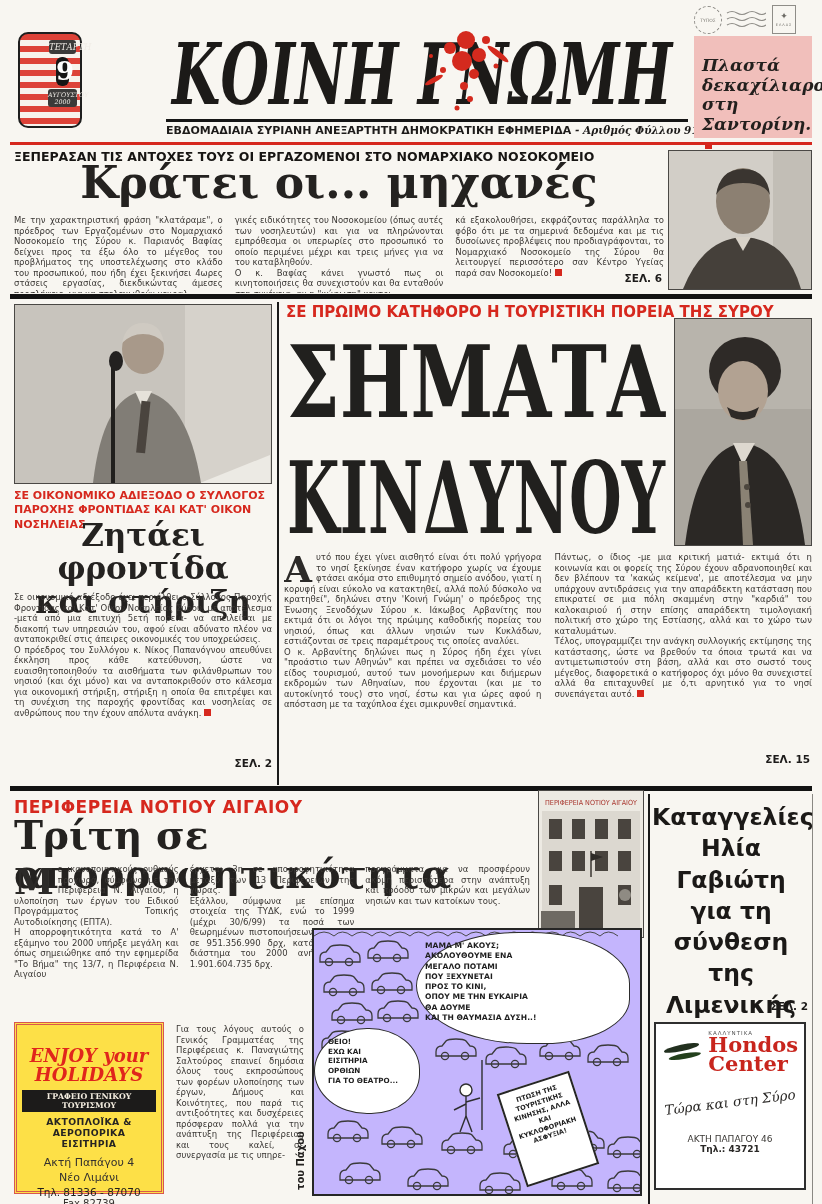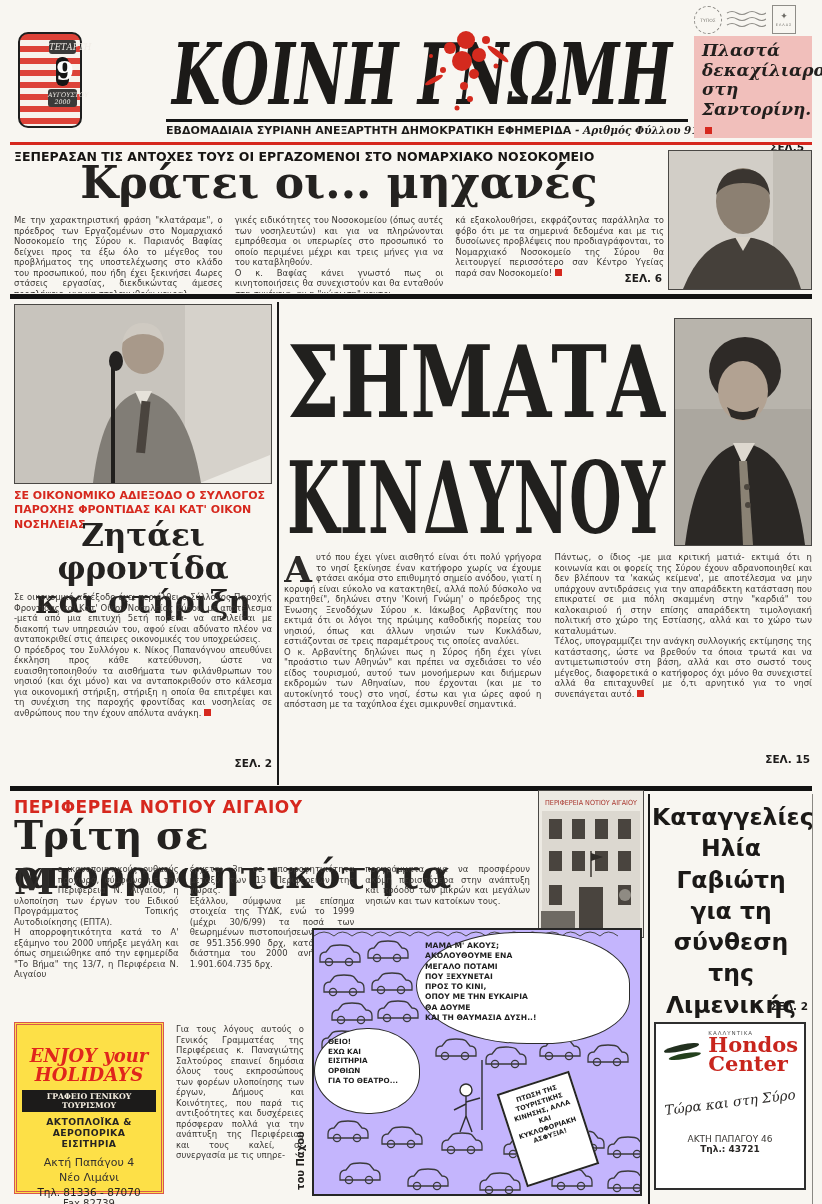--- a/index.html
+++ b/index.html
@@ -24,7 +24,7 @@
   .title-rule{left:166px;top:119px;width:522px;height:3px;background:#151515;}
   .subtitle{left:166px;top:124px;width:540px;font-size:11px;font-weight:bold;color:#1d1b1a;white-space:nowrap;}
   .subtitle .issue{font-family:"DejaVu Serif",serif;font-style:italic;font-size:10.5px;}
-  .teaser{left:694px;top:36px;width:118px;height:102px;background:#f1bfbb;box-sizing:border-box;padding:5px 8px;}
+  .teaser{left:694px;top:36px;width:118px;height:102px;background:#f1bfbb;box-sizing:border-box;padding:20px 8px;}
   .teaser-text{font-family:"DejaVu Serif",serif;font-style:italic;font-weight:bold;font-size:17px;
     line-height:1.15;color:#221f1d;white-space:pre-line;display:inline;}
   .teaser-page{font-weight:bold;font-size:10.5px;text-align:right;margin-top:3px;color:#1b1918;}

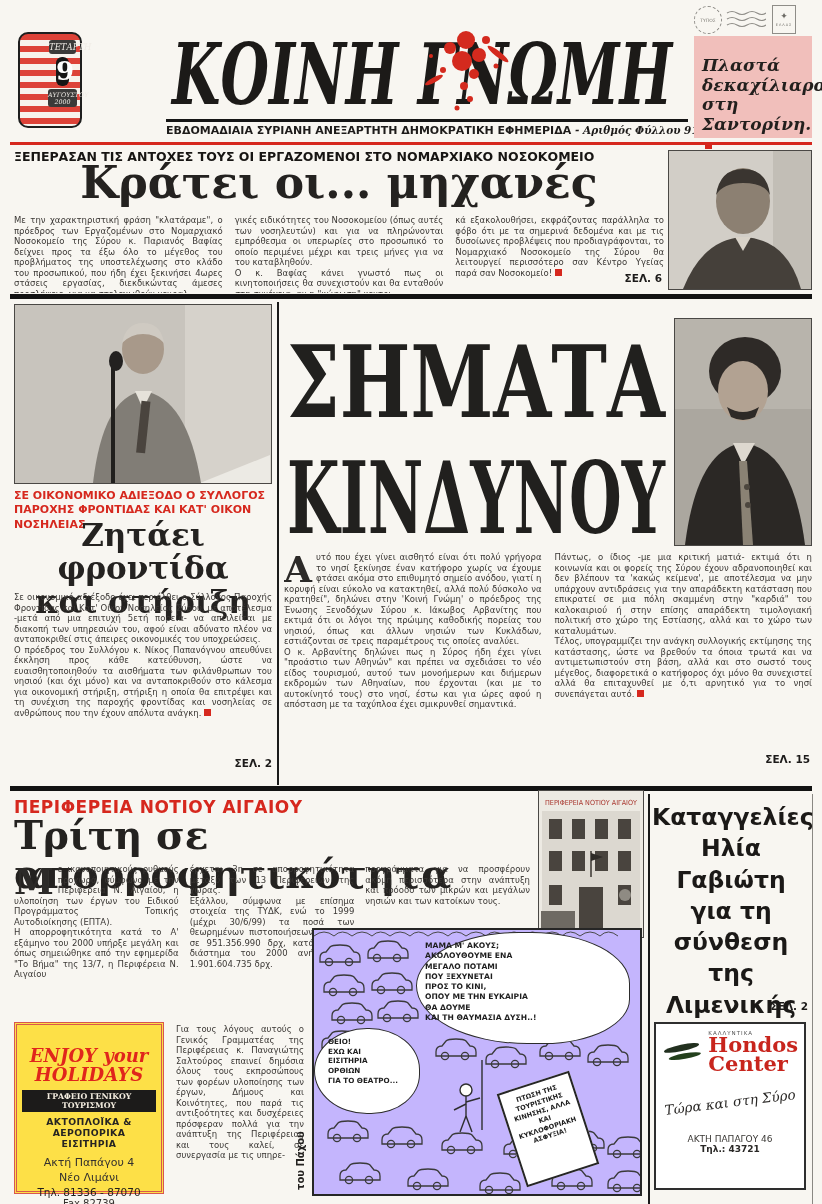--- a/index.html
+++ b/index.html
@@ -216,6 +216,7 @@
 
   <div class="abs vrule vrule1"></div>
 
+  <div class="abs danger-kicker">ΣΕ ΠΡΩΙΜΟ ΚΑΤΗΦΟΡΟ Η ΤΟΥΡΙΣΤΙΚΗ ΠΟΡΕΙΑ ΤΗΣ ΣΥΡΟΥ</div>
   <svg class="abs danger-headline" viewBox="0 0 384 222">
     <text x="192" y="94" text-anchor="middle" textLength="378" lengthAdjust="spacingAndGlyphs" font-family="DejaVu Serif, serif" font-weight="bold" font-size="100" fill="#21201e">ΣΗΜΑΤΑ</text>
     <text x="192" y="210" text-anchor="middle" textLength="378" lengthAdjust="spacingAndGlyphs" font-family="DejaVu Serif, serif" font-weight="bold" font-size="100" fill="#21201e">ΚΙΝΔΥΝΟΥ</text>

